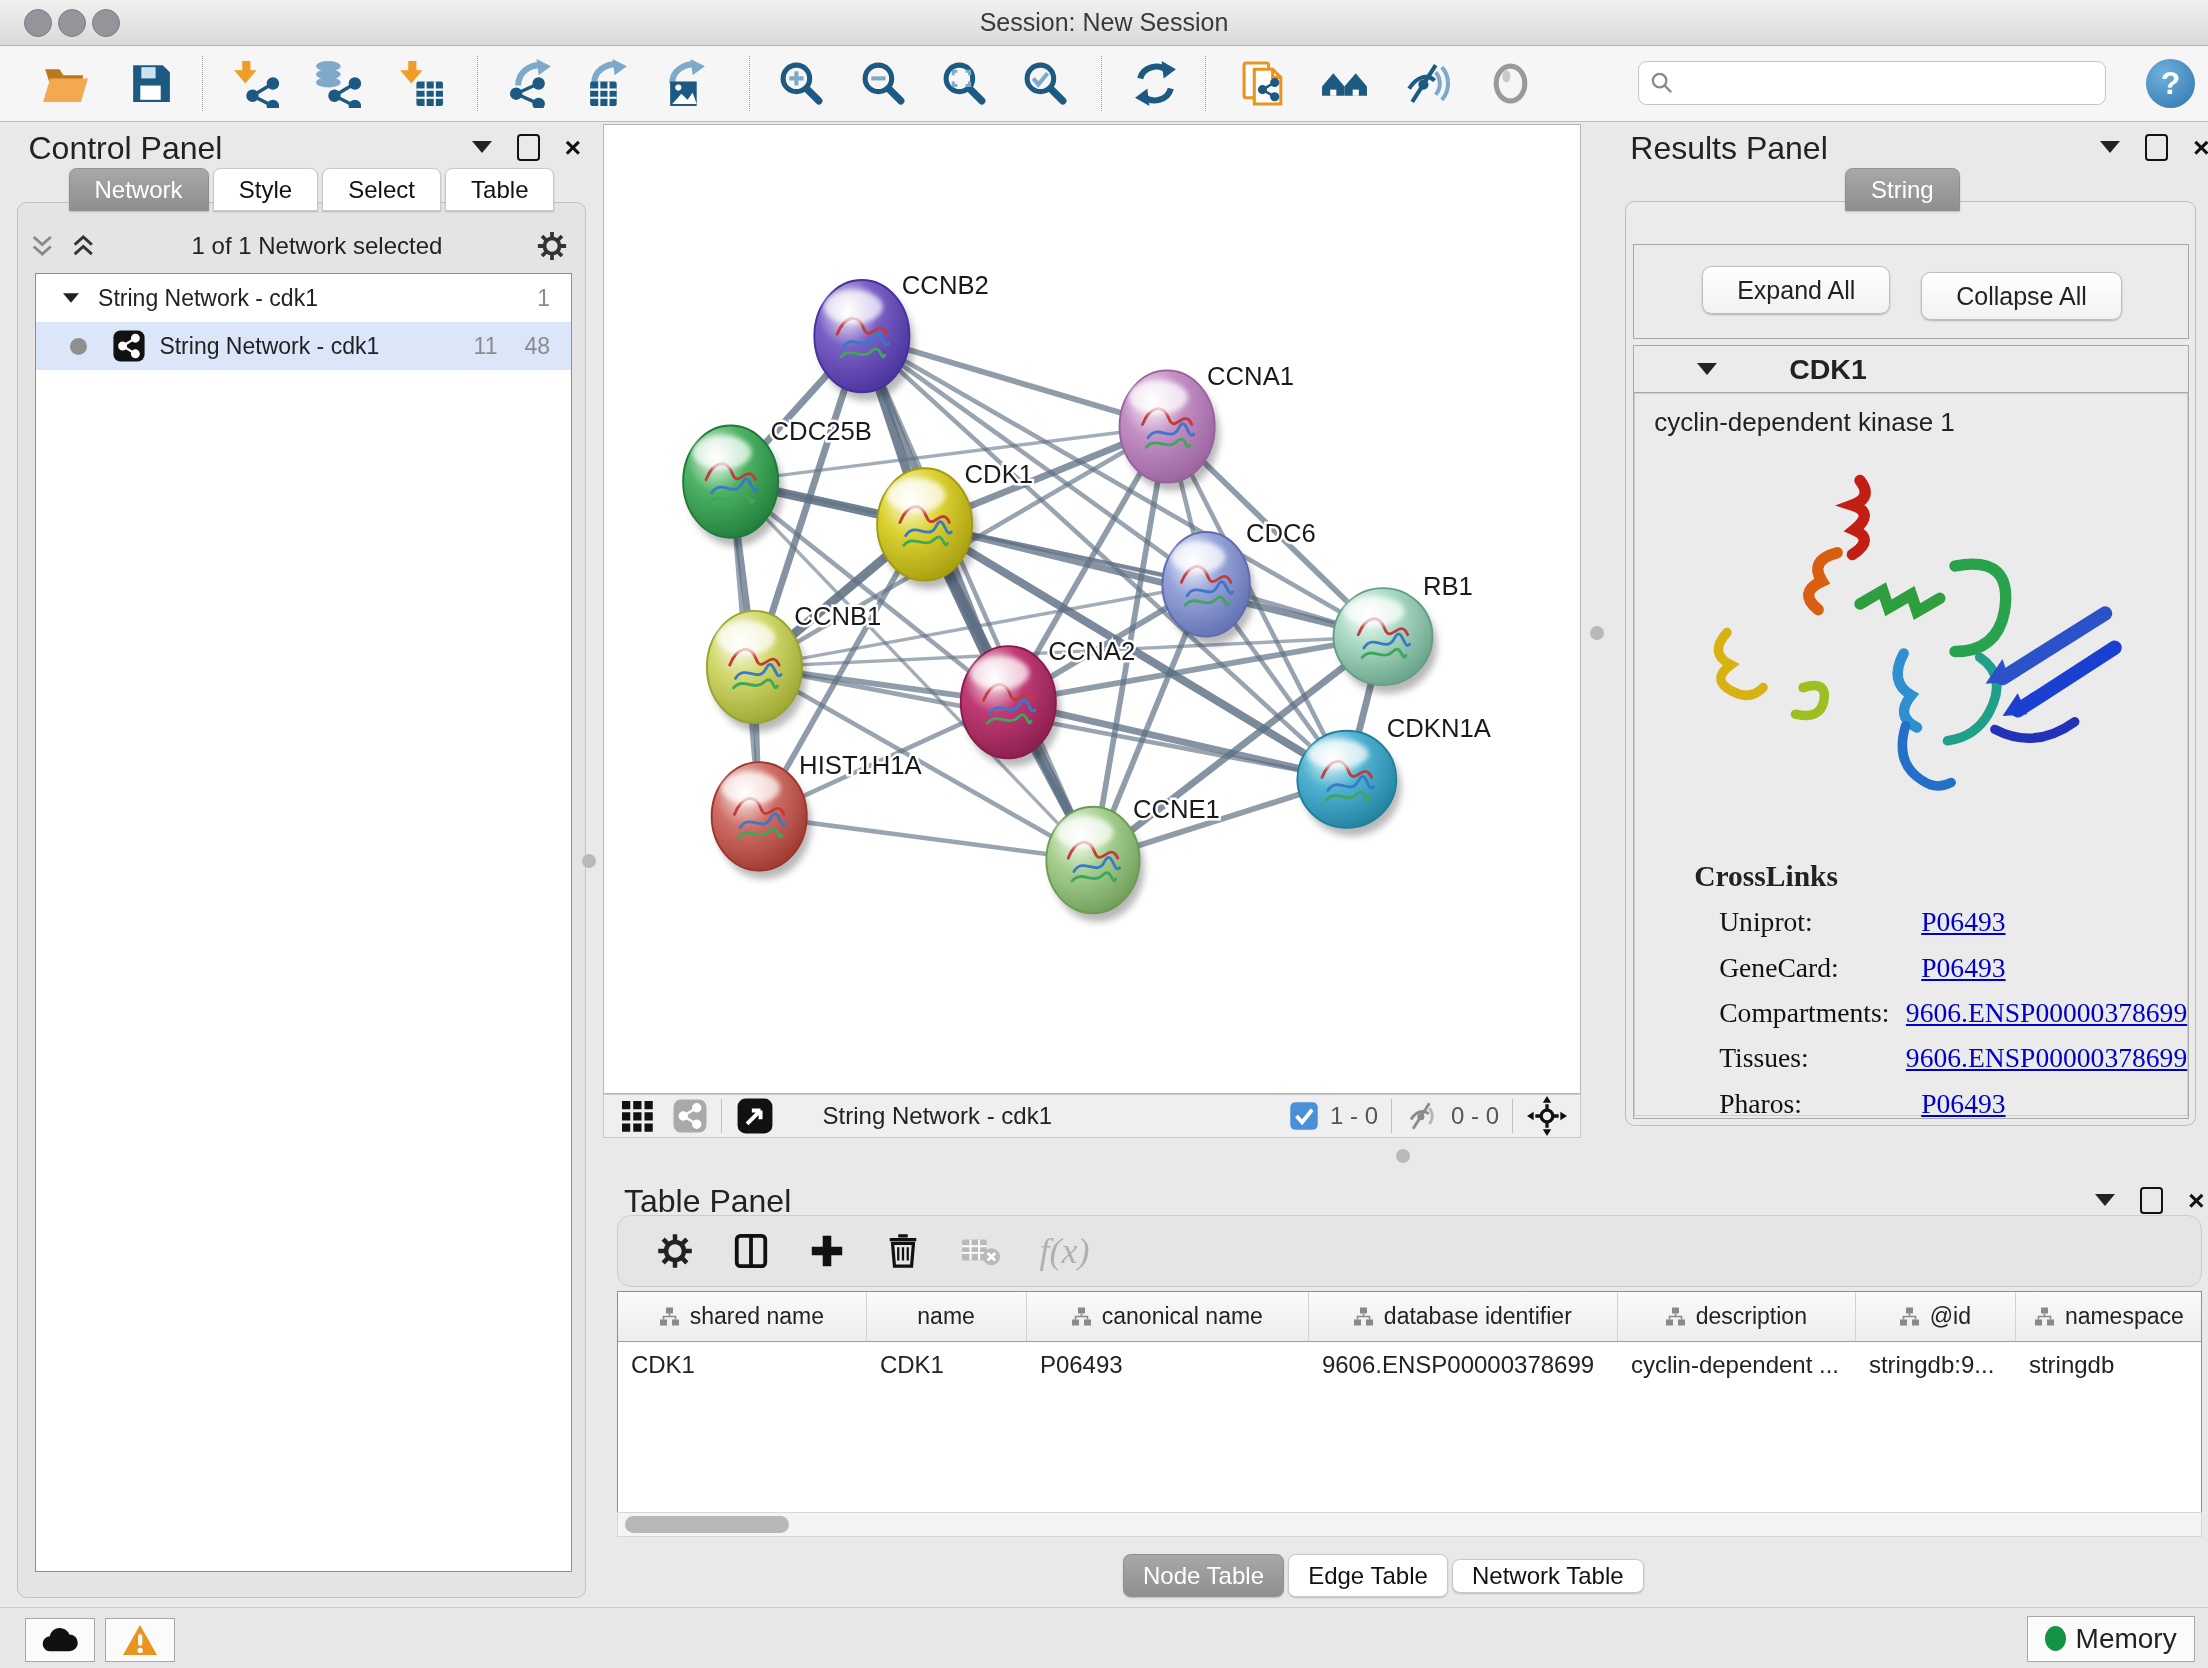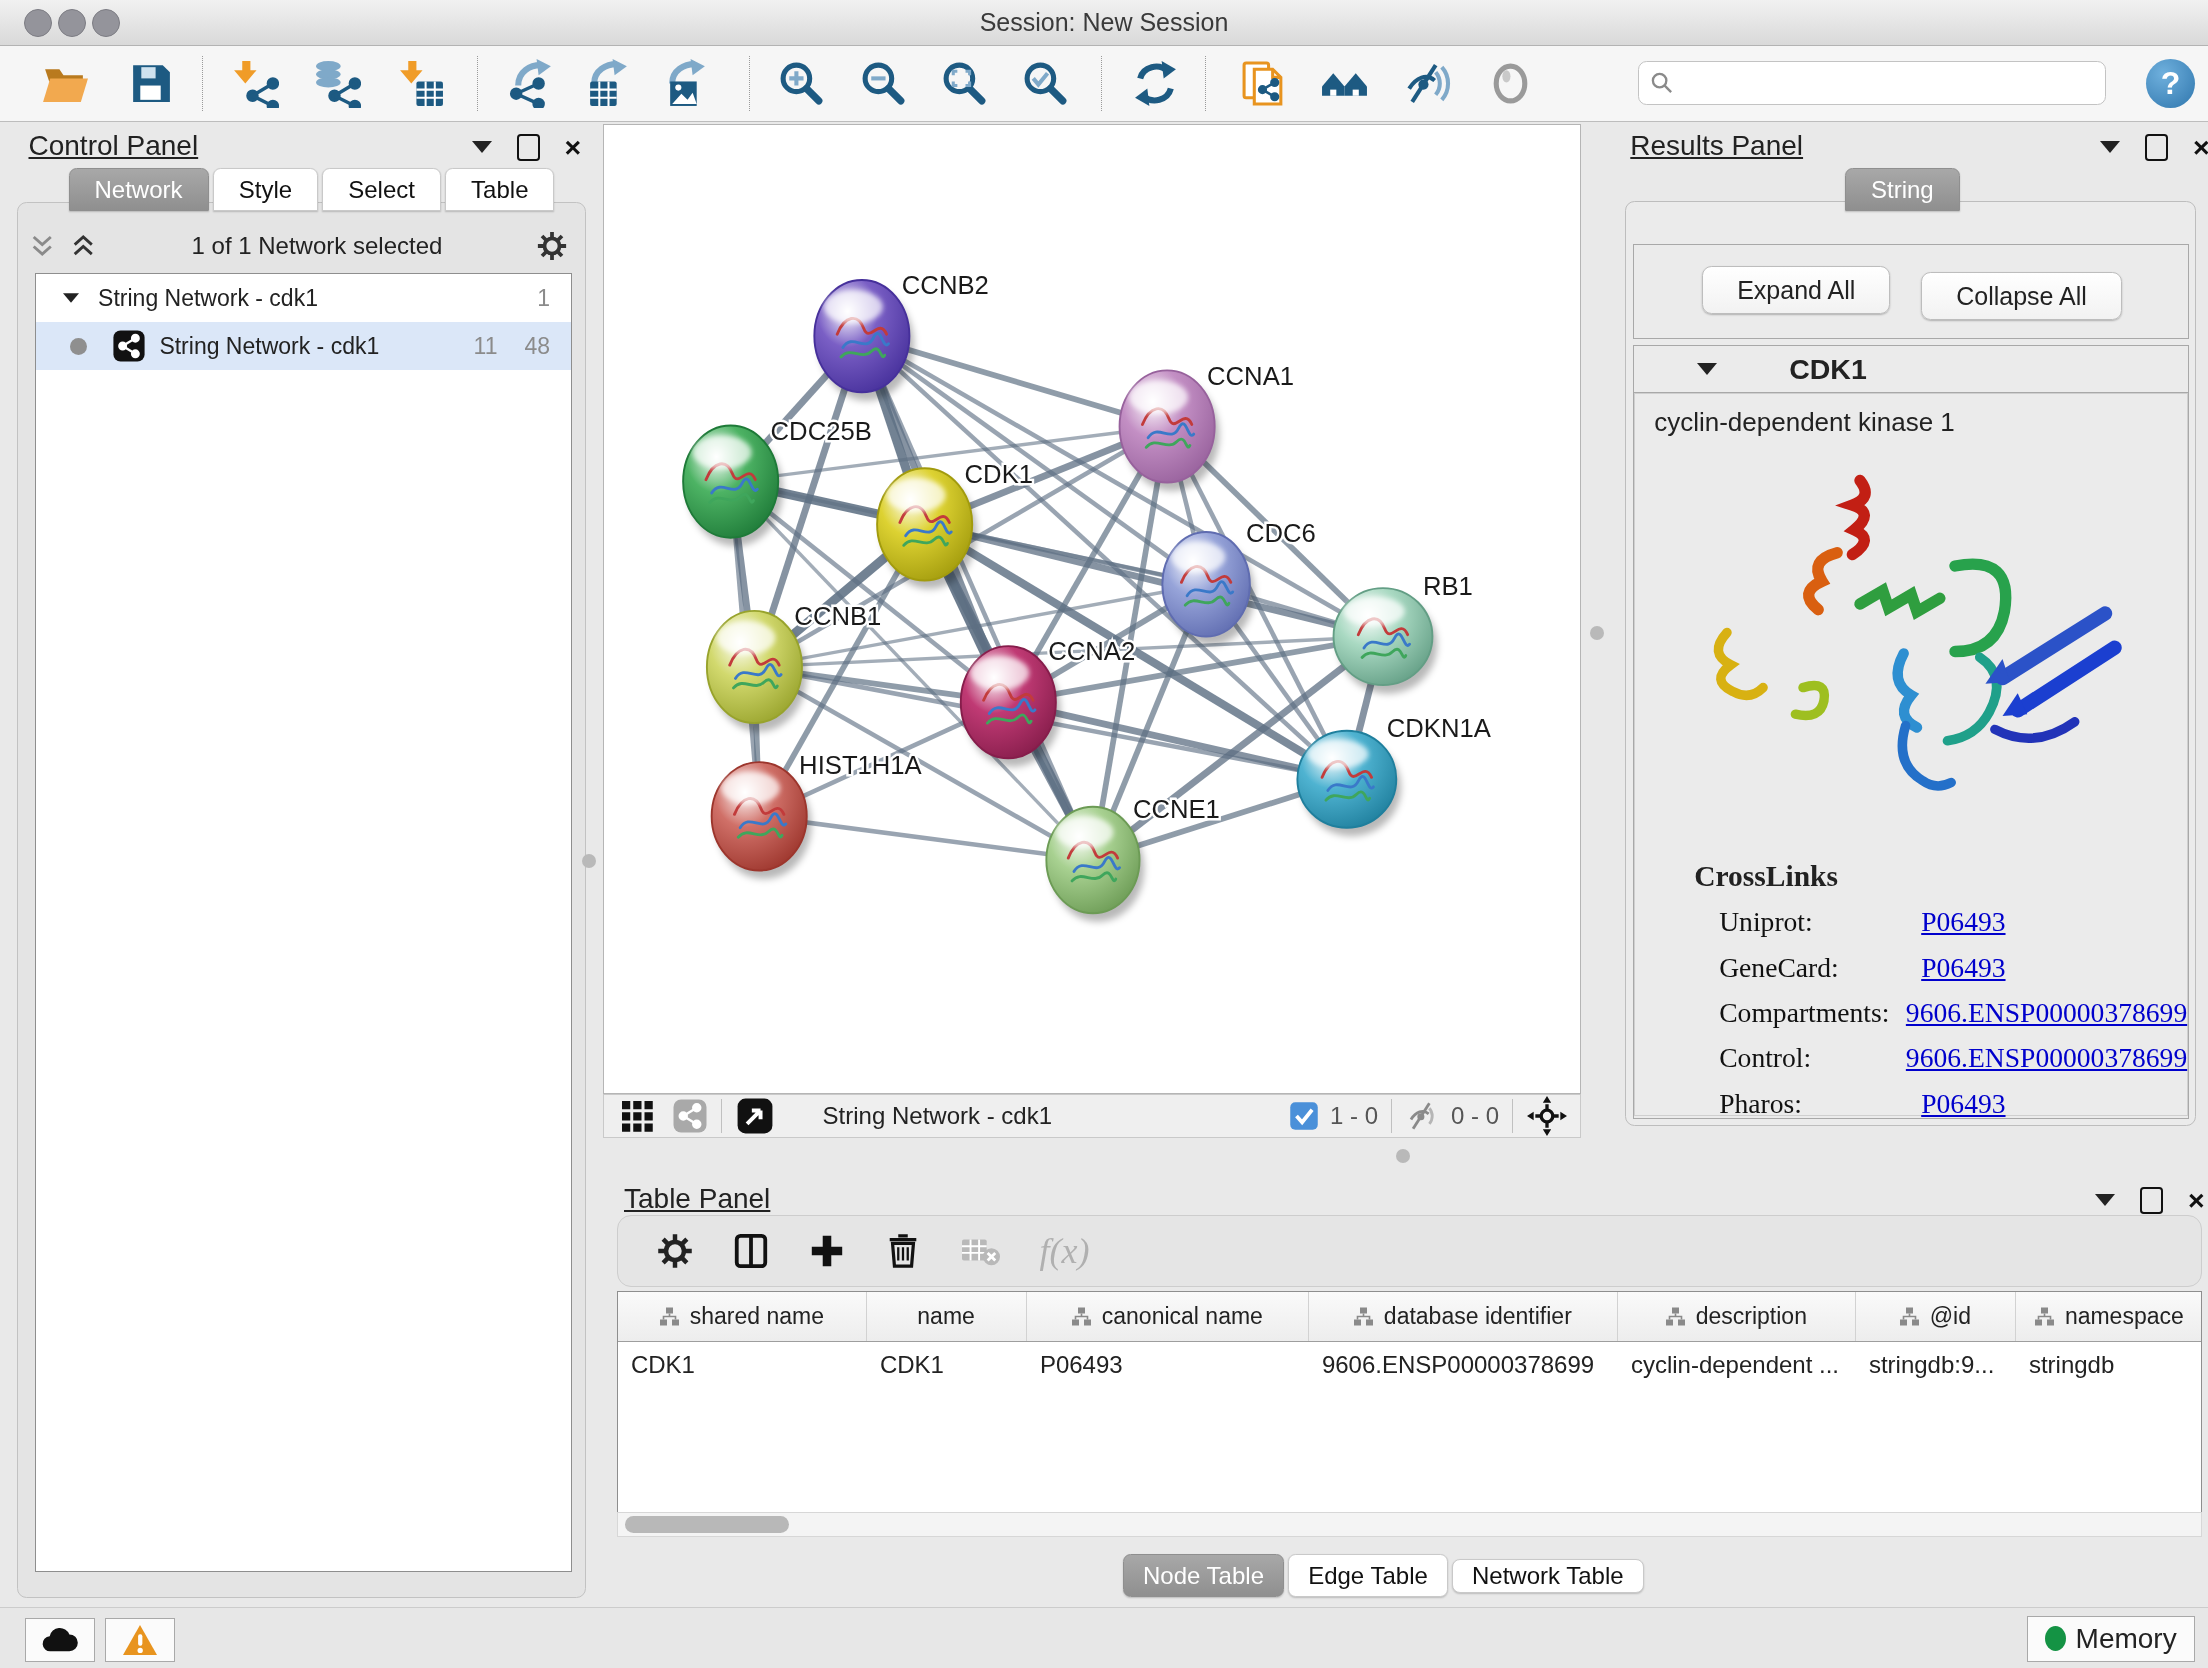--- a/index.html
+++ b/index.html
@@ -23,7 +23,7 @@
       background:radial-gradient(circle at 35% 30%,#6fb0dd,#2f76ad);color:#fff;font-weight:bold;
       font-size:32px;text-align:center;line-height:49px;}
   
-  .ptitle{font-size:28px;color:#222;text-decoration:underline;}
+  .ptitle{font-size:32px;color:#222;}
   .winbtns{position:absolute;display:flex;align-items:center;gap:25px;}
   .tri-down{width:0;height:0;border-left:10.5px solid transparent;border-right:10.5px solid transparent;
       border-top:12.4px solid #222;}

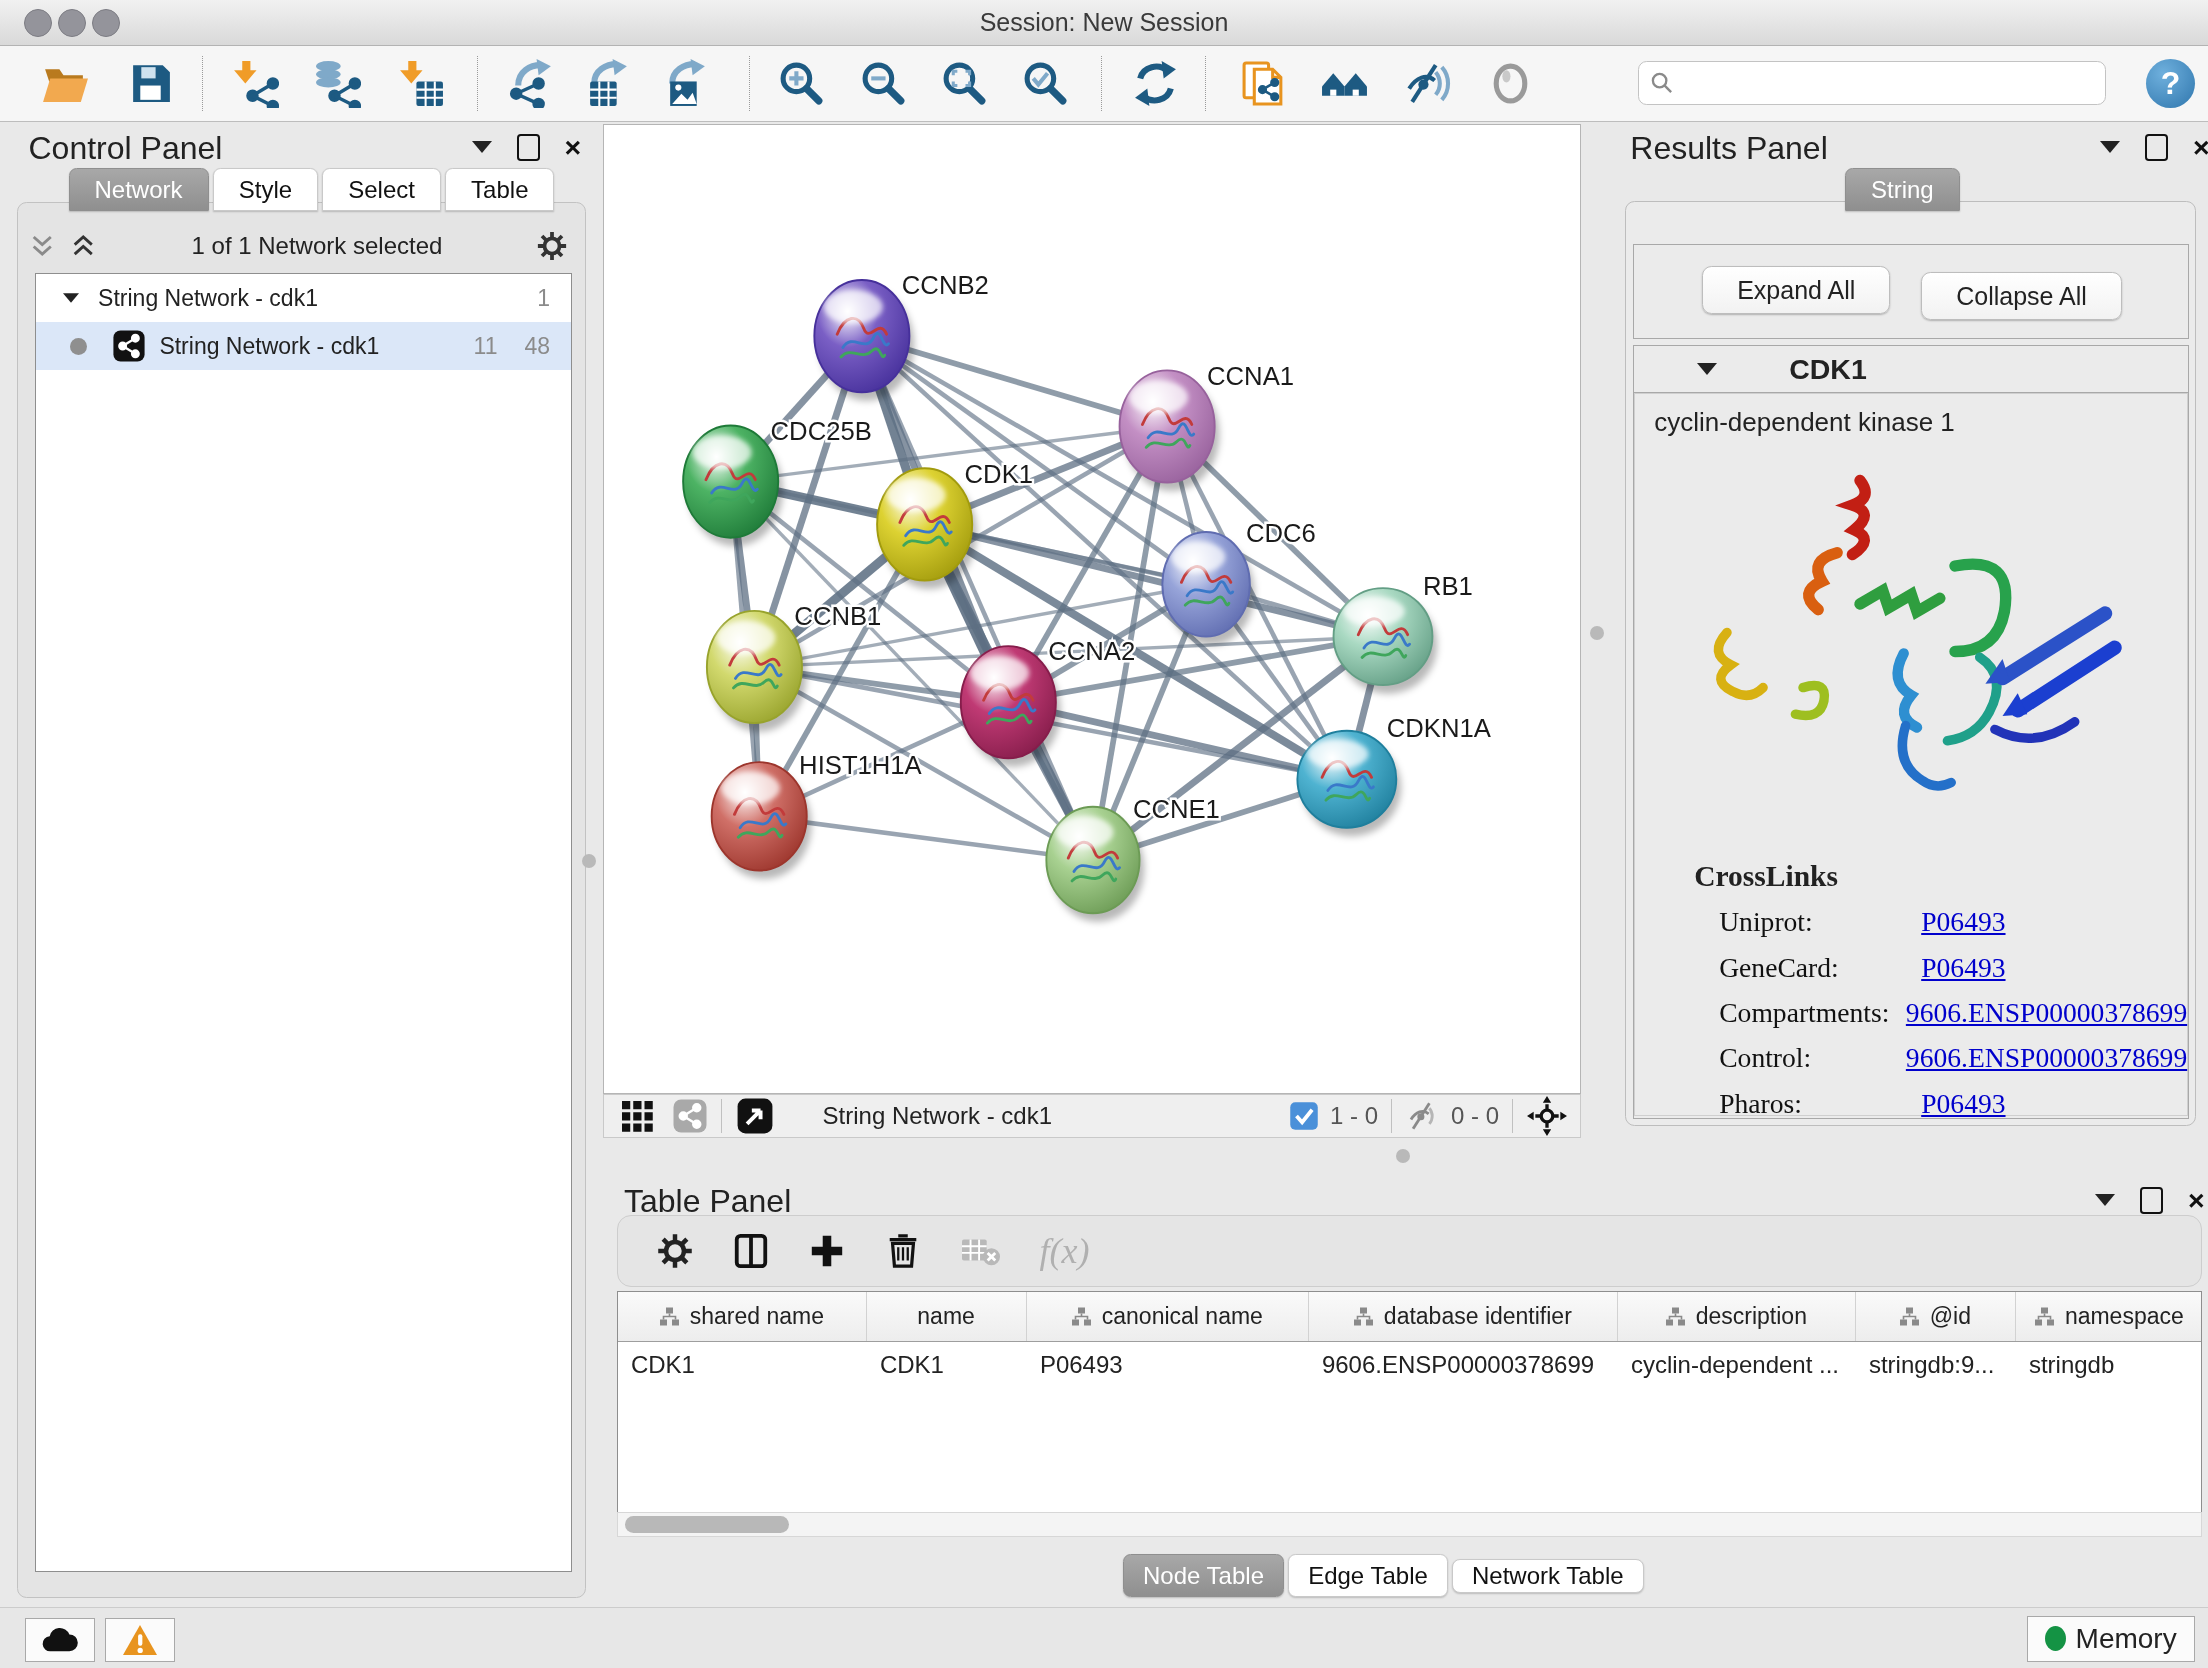--- a/index.html
+++ b/index.html
@@ -664,7 +664,7 @@
                 <a class="xl-link" href="#">9606.ENSP00000378699</a>
               </div>
               <div class="xl-row">
-                <span class="xl-label">Control:</span>
+                <span class="xl-label">Tissues:</span>
                 <a class="xl-link" href="#">9606.ENSP00000378699</a>
               </div>
               <div class="xl-row">

